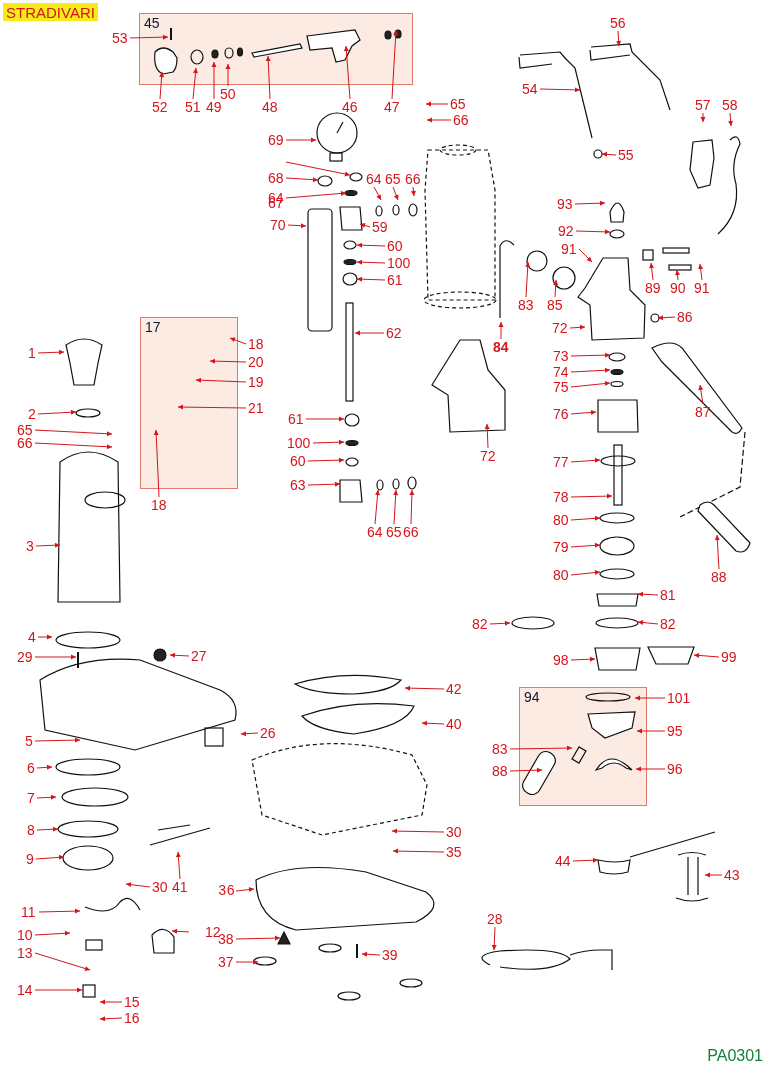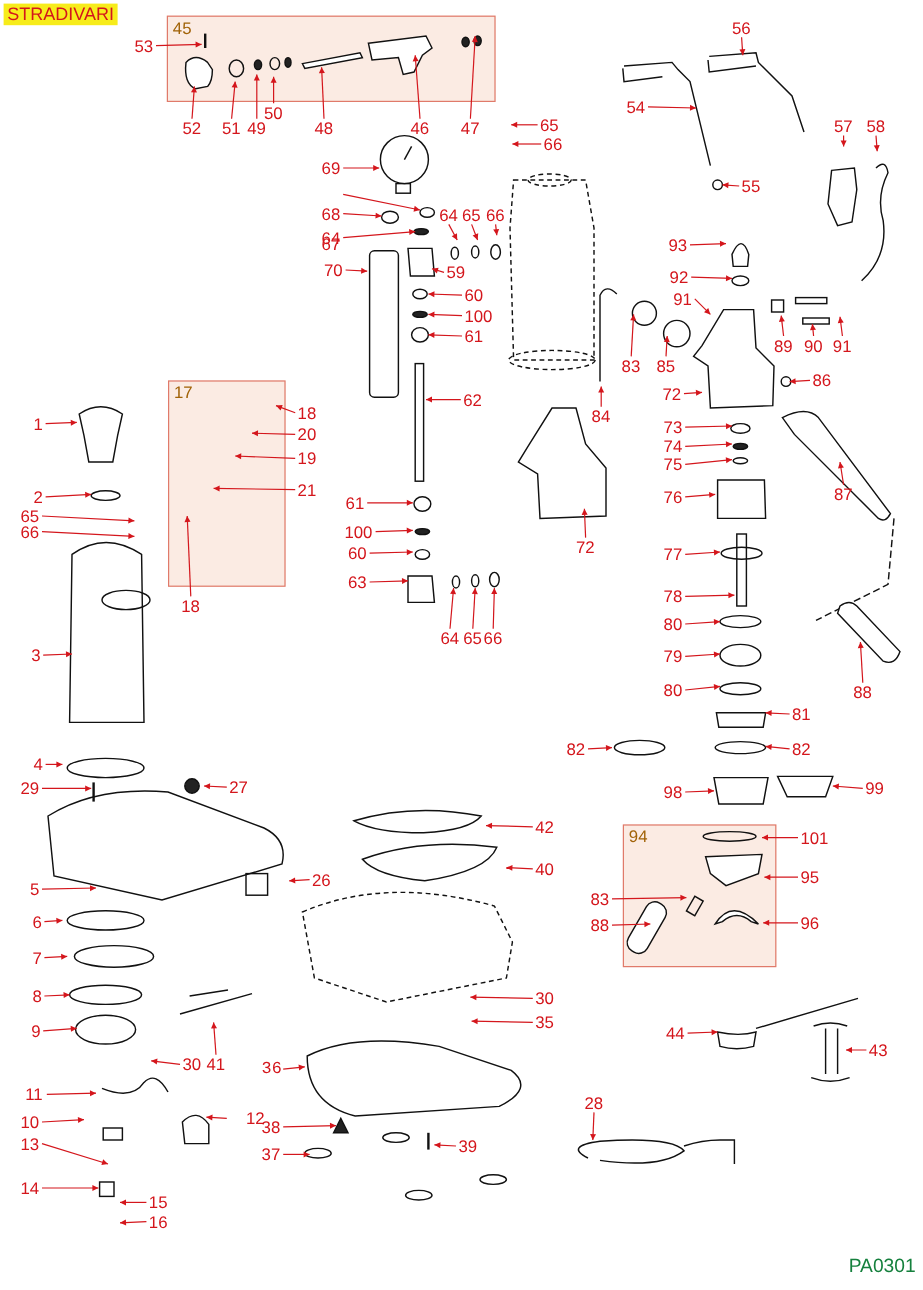--- a/index.html
+++ b/index.html
@@ -10,7 +10,7 @@
            font-size:15px; padding:1px 3px 0 3px; line-height:17px; }
   .code { position:absolute; right:6px; bottom:10px; font-size:16px; color:#15803d; }
   .grp { position:absolute; border:1.3px solid #e07a6a; background:#fbebe3; }
-  .grp-label { position:absolute; left:4px; top:1px; font-size:14px; color:#a16207; }
+  .grp-label { position:absolute; left:4px; top:1px; font-size:14px; color:#0f172a; }
   .lbl { position:absolute; font-size:14px; color:#d4161c; line-height:14px; white-space:nowrap; }
   svg { position:absolute; left:0; top:0; }
 </style>

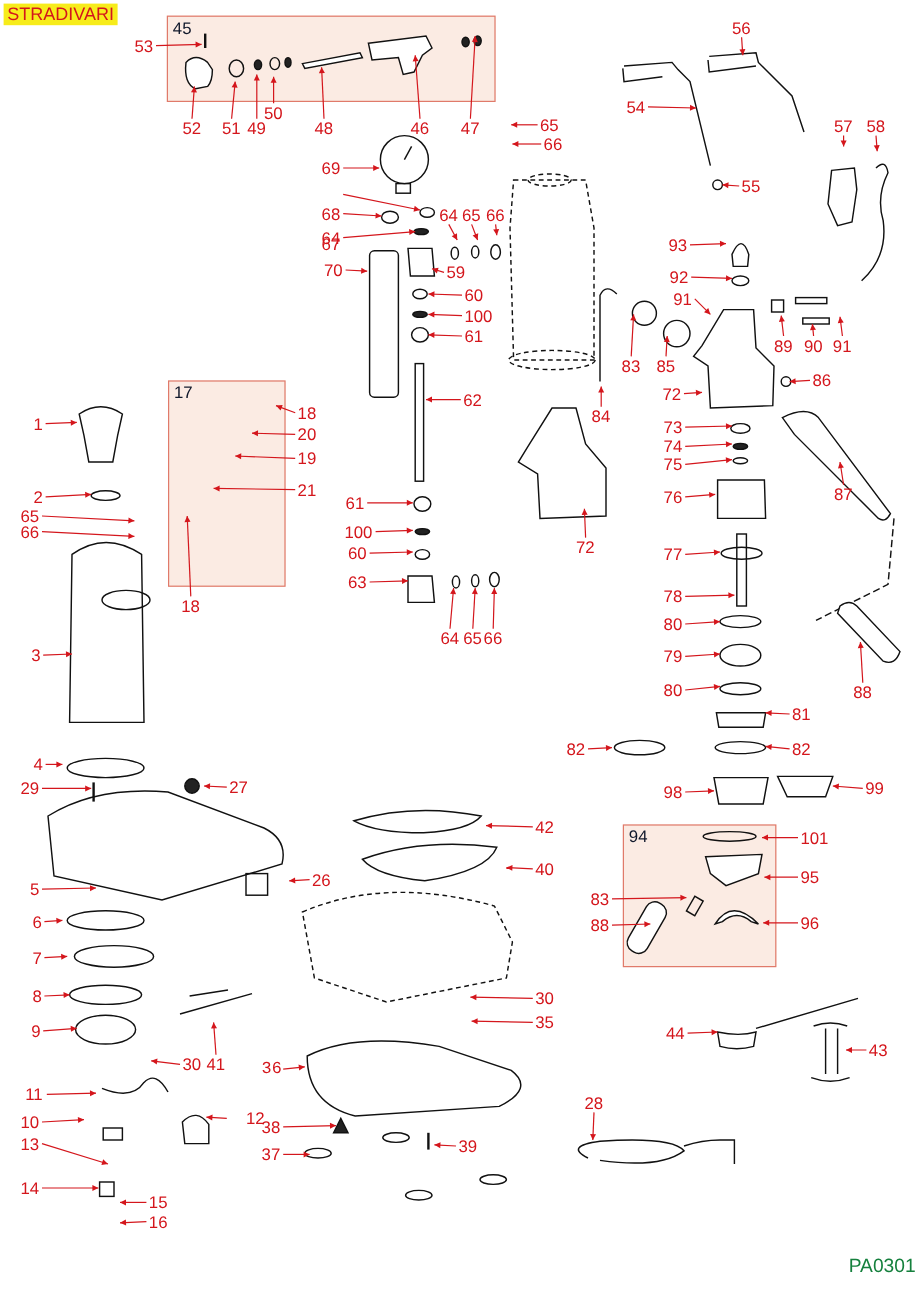--- a/index.html
+++ b/index.html
@@ -417,7 +417,7 @@
       <span class="lbl" style="left: 694px; top: 281px;">91</span>
       <span class="lbl" style="left: 518px; top: 298px;">83</span>
       <span class="lbl" style="left: 547px; top: 298px;">85</span>
-      <span class="lbl" style="left: 493px; top: 340px;">84</span>
+      <span class="lbl" style="left: 493px; top: 340px; font-weight: bold;">84</span>
       <span class="lbl" style="left: 677px; top: 310px;">86</span>
       <span class="lbl" style="left: 480px; top: 449px;">72</span>
       <span class="lbl" style="left: 552px; top: 321px;">72</span>

